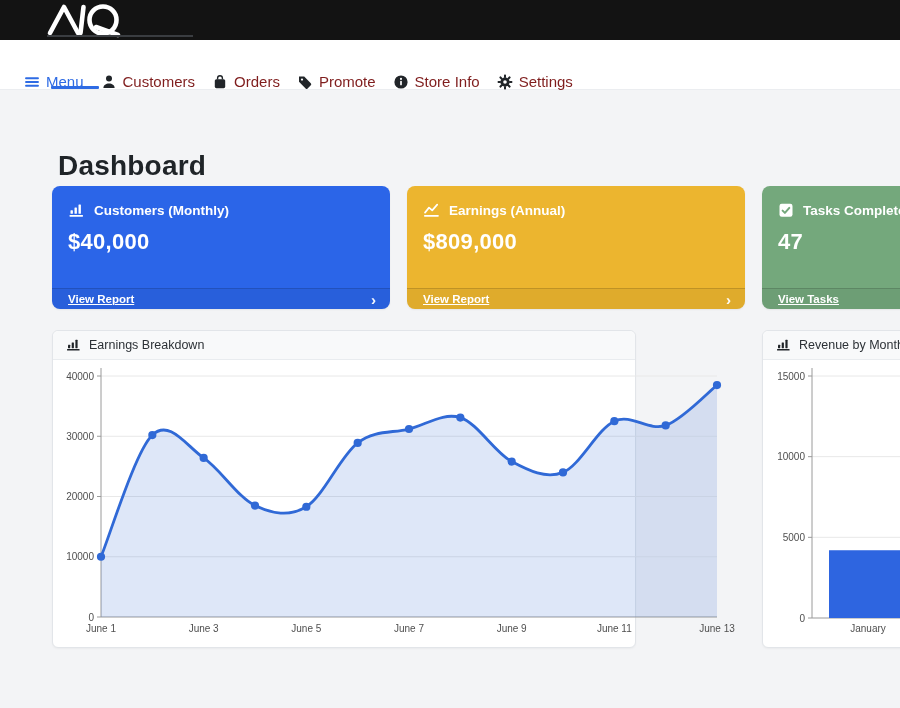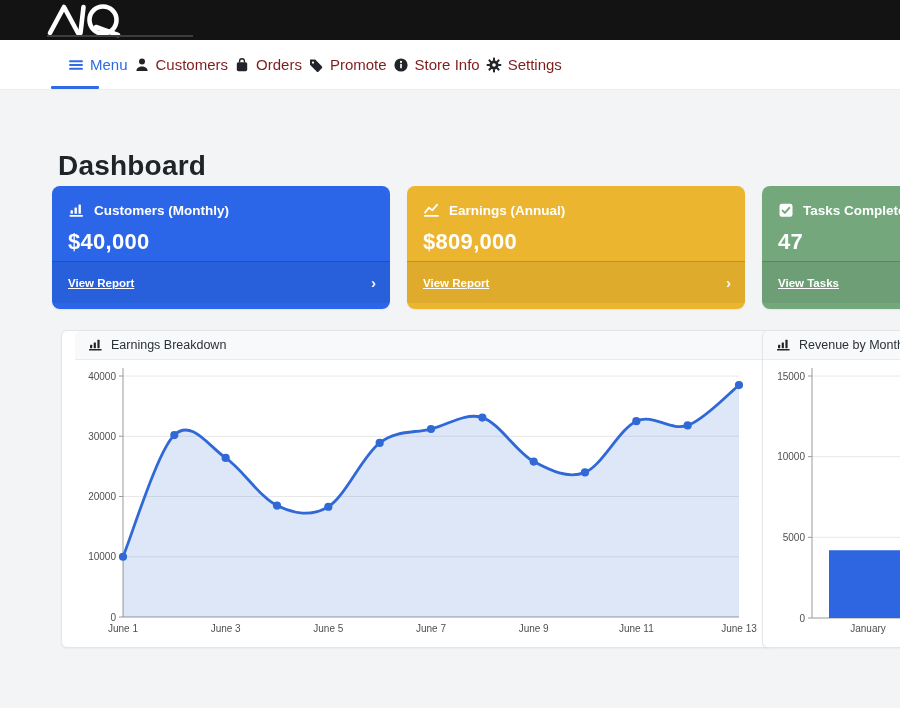--- a/index.html
+++ b/index.html
@@ -12,7 +12,7 @@
   
   .navbar{position:absolute;top:40px;left:0;width:900px;height:50px;background:#ffffff;
           border-bottom:1px solid #ebedf0;box-sizing:border-box;}
-  .nav-items{display:flex;align-items:center;height:100%;padding-left:68px;gap:6px;}
+  .nav-items{display:flex;align-items:center;height:100%;padding-left:24px;gap:17px;margin-top:17px;}
   .nav-item{display:flex;align-items:center;gap:6px;font-size:15px;color:#7f1d1d;cursor:pointer;white-space:nowrap;}
   .nav-item.active{color:#2e6be4;}
   .menu-underline{position:absolute;left:51px;top:86px;width:48px;height:2.5px;background:#2e6be4;border-radius:1px;}

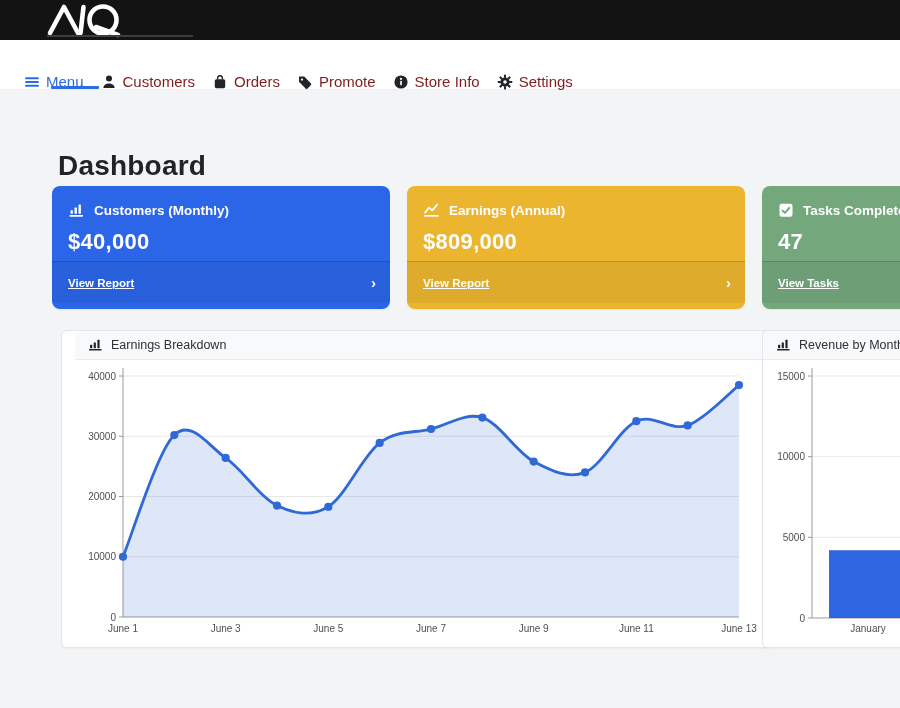--- a/index.html
+++ b/index.html
@@ -26,7 +26,7 @@
   .stat-card.c3{left:762px;}
   .stat-head{display:flex;align-items:center;gap:9px;padding:16px 16px 0;font-size:13.5px;font-weight:700;}
   .stat-value{padding:11px 16px 0;font-size:22px;font-weight:700;letter-spacing:.3px;}
-  .stat-footer{position:absolute;bottom:6px;left:0;right:0;height:42px;background:rgba(0,0,0,.055);
+  .stat-footer{position:absolute;bottom:0;left:0;right:0;height:21px;background:rgba(0,0,0,.055);
                border-top:1px solid rgba(0,0,0,.14);display:flex;align-items:center;padding:0 14px 0 16px;box-sizing:border-box;cursor:pointer;}
   .stat-link{font-size:11.5px;font-weight:700;color:#fff;text-decoration:underline;}
   .stat-chevron{margin-left:auto;font-size:15px;font-weight:700;line-height:1;opacity:.95;}

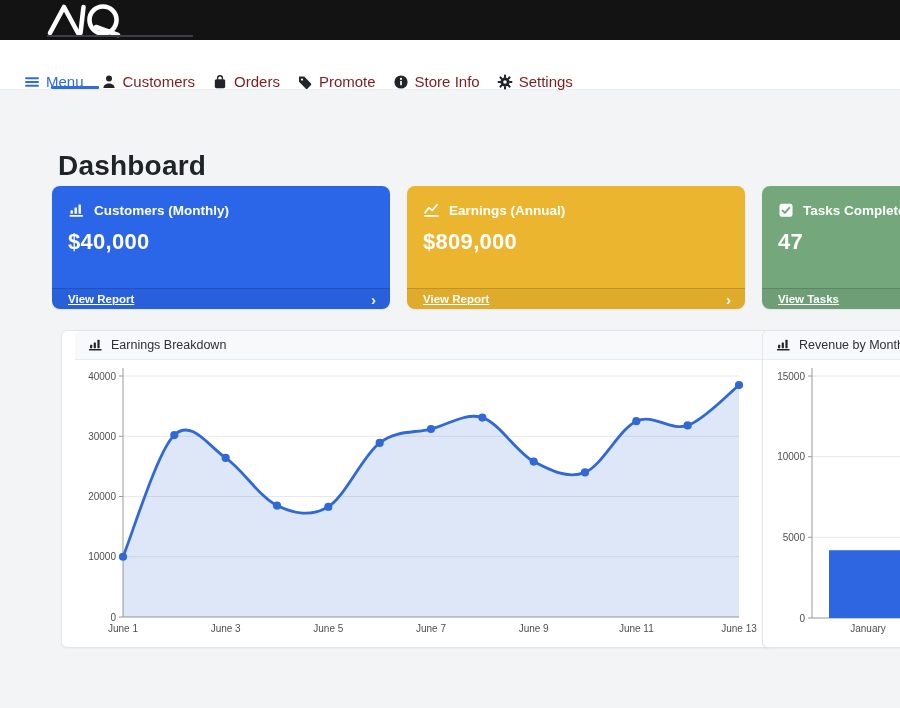--- a/index.html
+++ b/index.html
@@ -33,7 +33,7 @@
   
   .chart-card{position:absolute;top:330px;height:318px;background:#fff;border:1px solid #e2e5e9;border-radius:6px;
               box-sizing:border-box;box-shadow:0 1px 2px rgba(0,0,0,.04);}
-  .chart-card.line{left:61px;width:711px;padding-left:13px;}
+  .chart-card.line{left:52px;width:584px;}
   .chart-card.bar{left:762px;width:338px;}
   .chart-header{height:28px;background:#f8f9fa;border-bottom:1px solid #e9ecef;border-radius:6px 6px 0 0;
                 display:flex;align-items:center;gap:8px;padding:0 13px;font-size:12.5px;color:#2c3136;}

